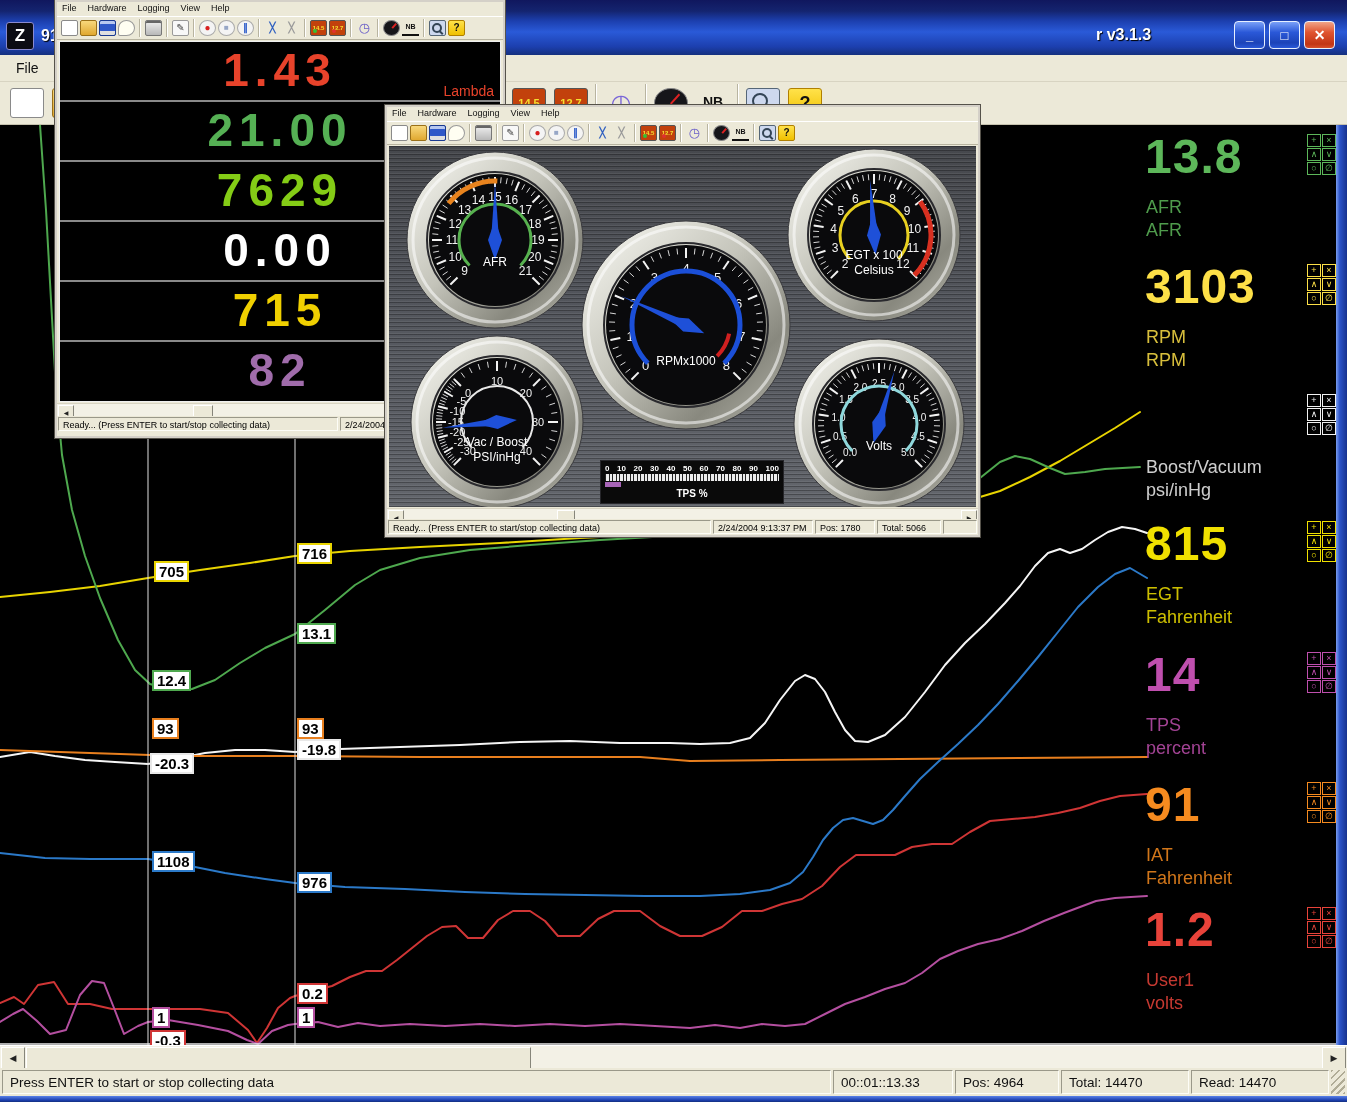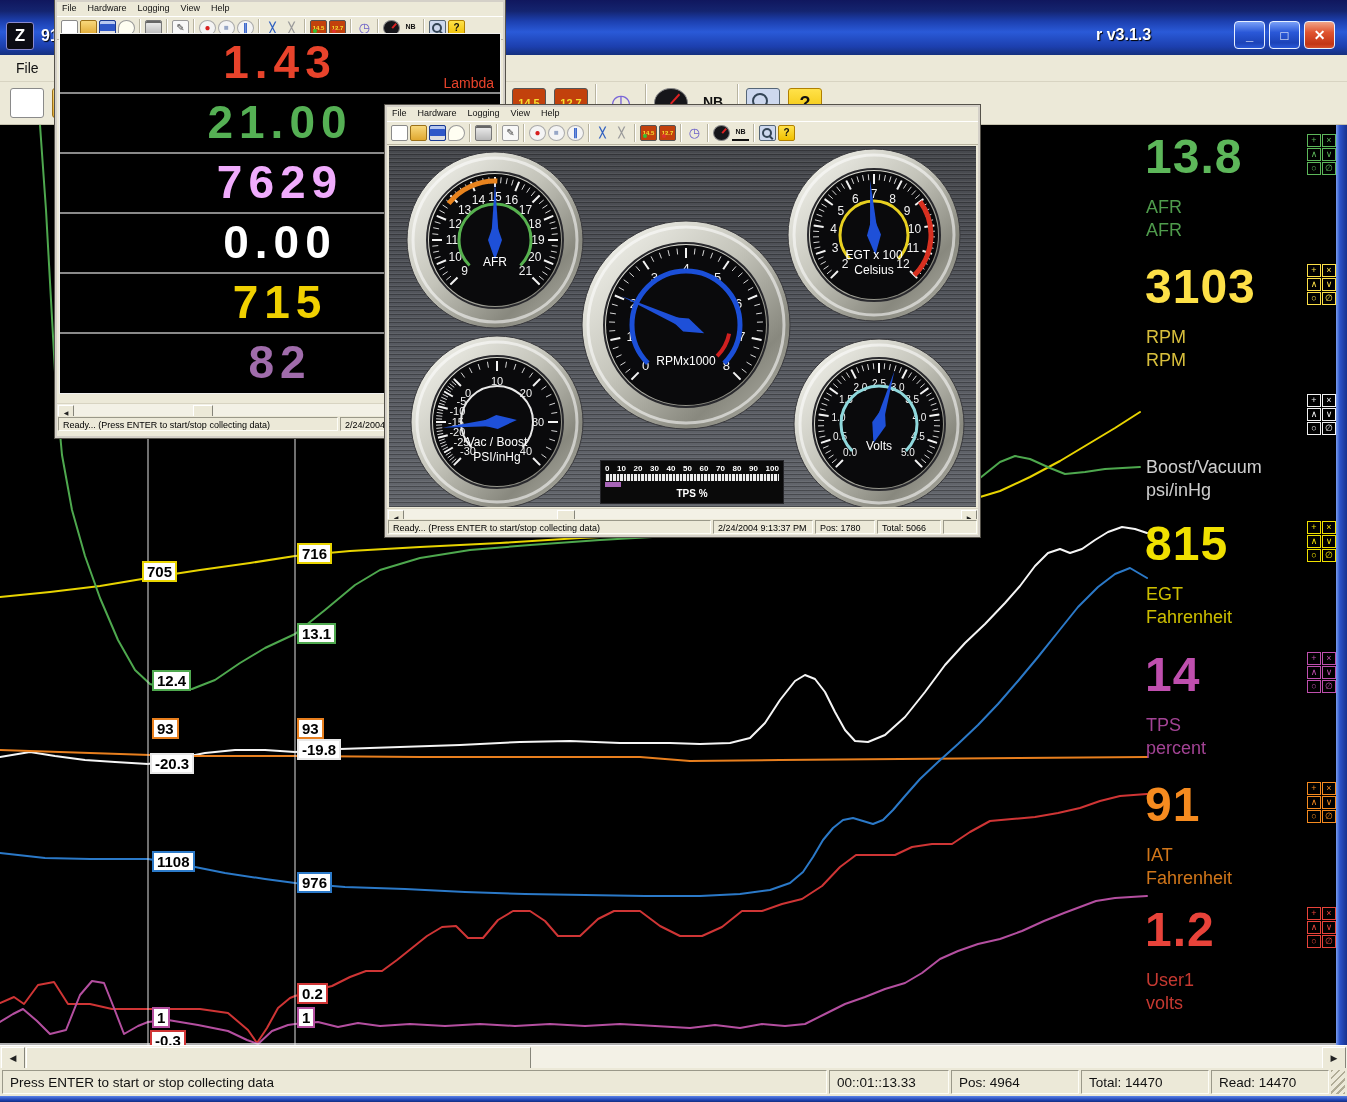--- a/index.html
+++ b/index.html
@@ -103,7 +103,7 @@
   .smp-ts{width:100px;} .smp-pos{width:60px;} .smp-total{width:64px;} .smp-blank{width:34px;}
   
   #digital-window{left:55px;top:0;width:450px;height:438px;z-index:10;}
-  .digital-display{position:absolute;left:2px;right:2px;top:31px;height:361px;background:#000;border:1px solid #f0f0f0;box-sizing:border-box;}
+  .digital-display{position:absolute;left:2px;right:2px;top:39px;height:361px;background:#000;border:1px solid #f0f0f0;box-sizing:border-box;}
   .digital-row{height:60px;box-sizing:border-box;border-bottom:2px solid #8a8a8a;position:relative;text-align:center;background:#000;}
   .digital-row:last-child{border-bottom:none;height:59px;}
   .dg-val{font-size:46px;font-weight:bold;letter-spacing:6px;line-height:57px;}

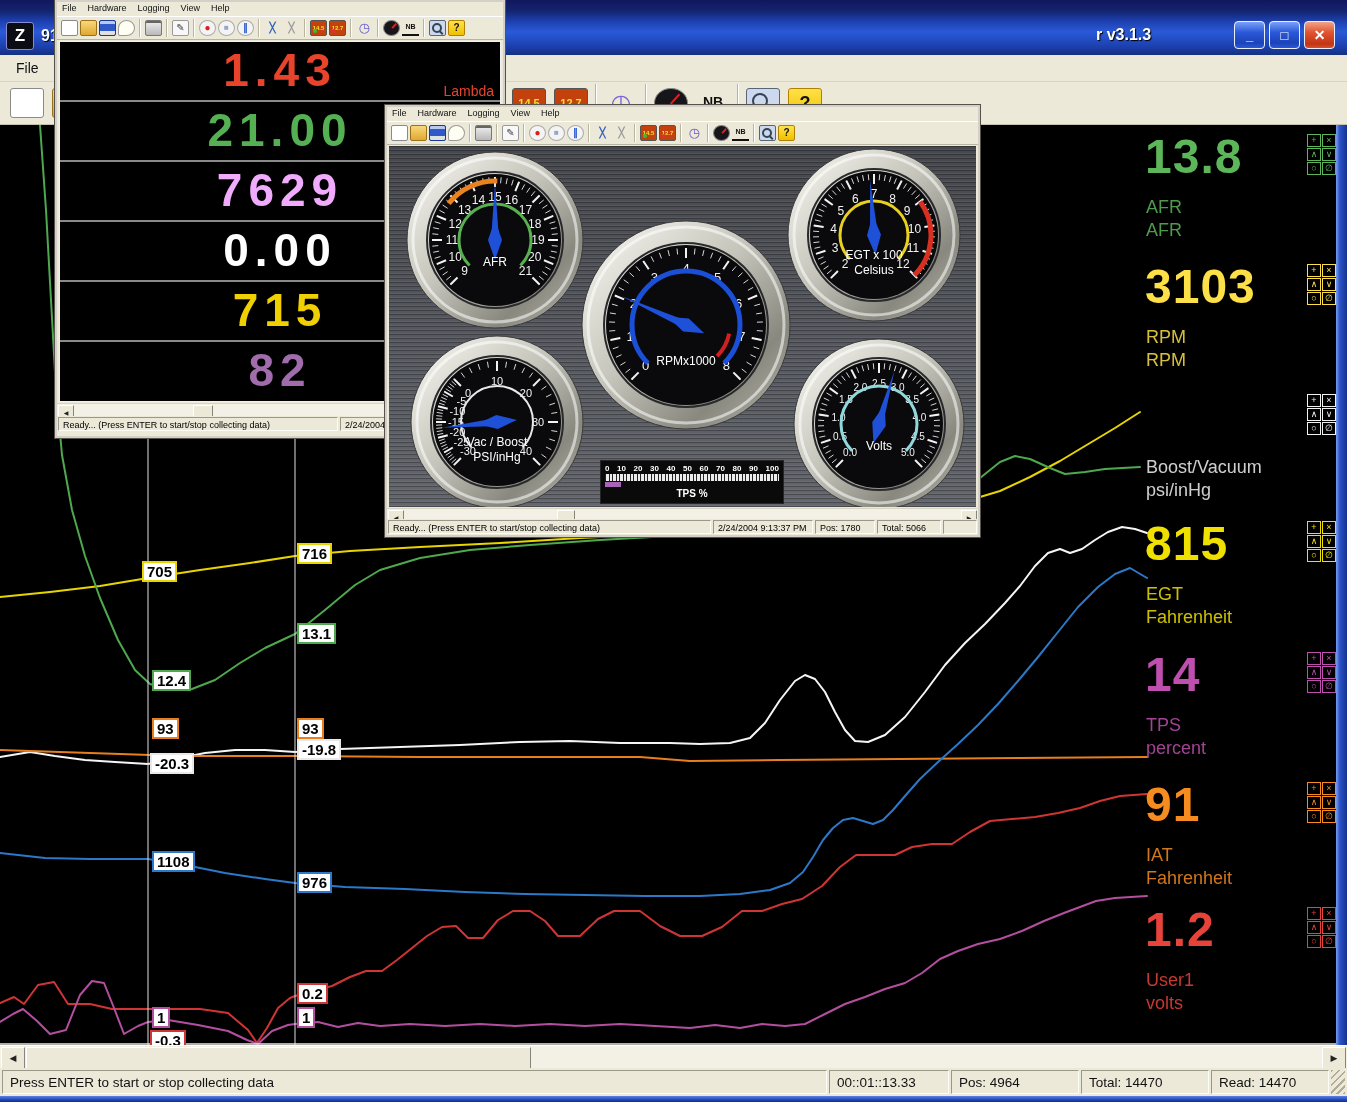--- a/index.html
+++ b/index.html
@@ -363,7 +363,7 @@
       <span class="dg-label" style="color: rgb(85, 176, 84);"></span>
     </div>
     <div class="digital-row">
-      <span class="dg-val" style="color: #f0abfc;">7629</span>
+      <span class="dg-val" style="color: #84cc16;">7629</span>
       <span class="dg-label" style="color: rgb(31, 95, 192);"></span>
     </div>
     <div class="digital-row">

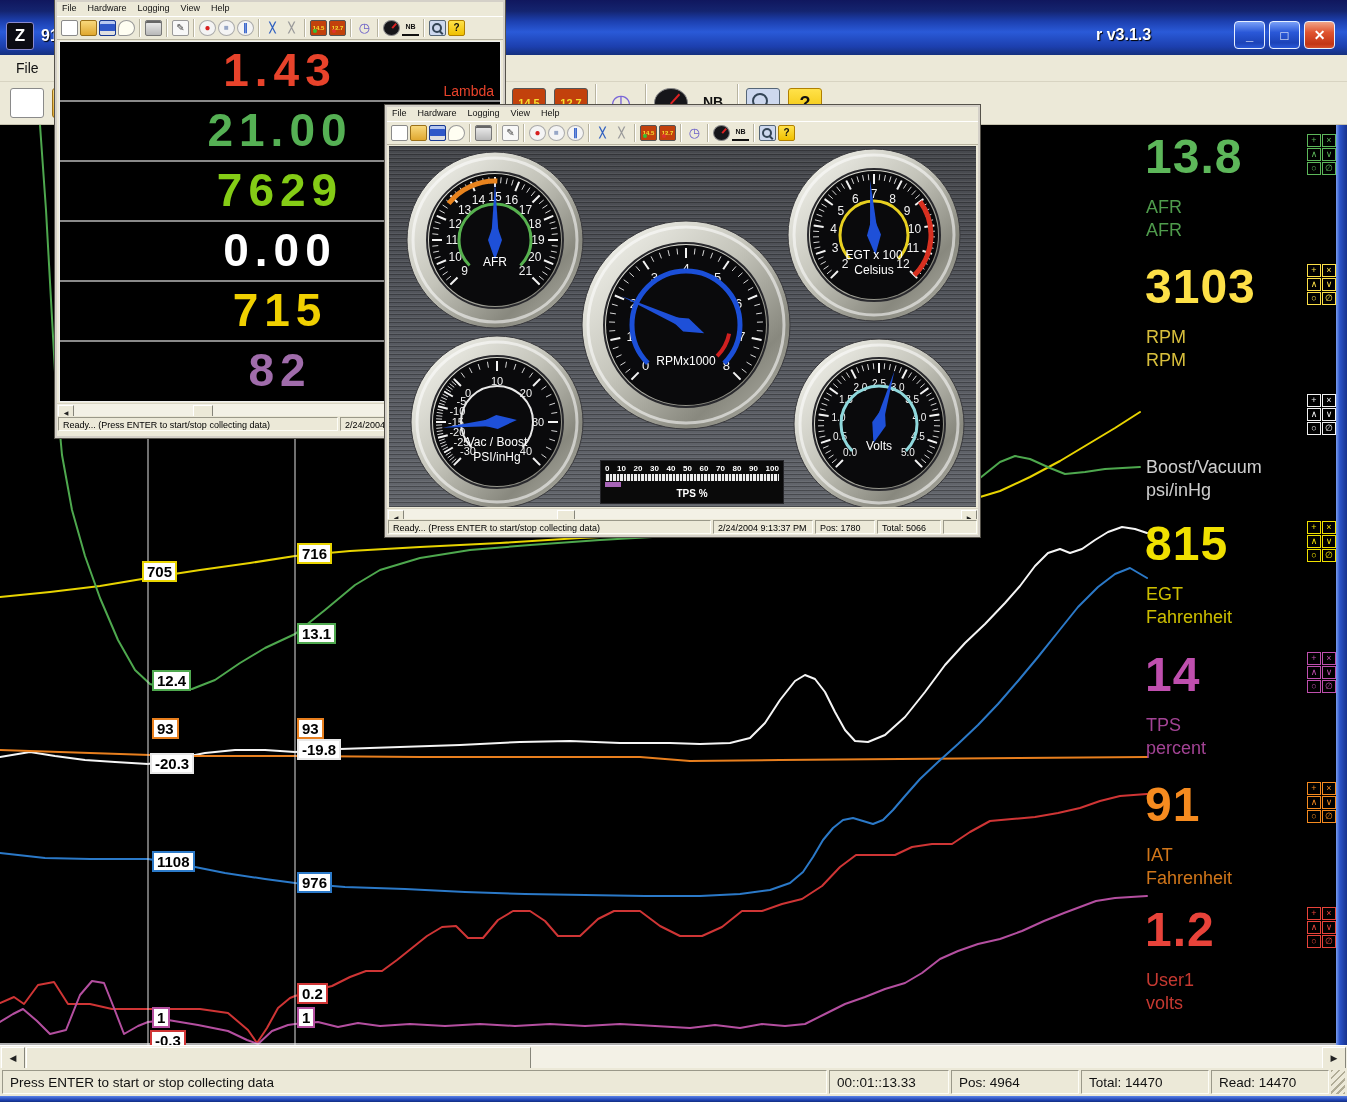--- a/index.html
+++ b/index.html
@@ -189,7 +189,7 @@
         <line x1="0" y1="919" x2="1336" y2="919" stroke="#e8e8e8" stroke-width="1.5"></line>
       </svg>
     <div id="cursor-labels">
-        <div class="cursor-label" style="left: 142px; top: 436px; border-color: rgb(232, 212, 0);">705</div>
+        <div class="cursor-label" style="left: 154px; top: 436px; border-color: rgb(232, 212, 0);">705</div>
         <div class="cursor-label" style="left: 297px; top: 418px; border-color: rgb(232, 212, 0);">716</div>
         <div class="cursor-label" style="left: 152px; top: 545px; border-color: rgb(78, 168, 78);">12.4</div>
         <div class="cursor-label" style="left: 297px; top: 498px; border-color: rgb(78, 168, 78);">13.1</div>

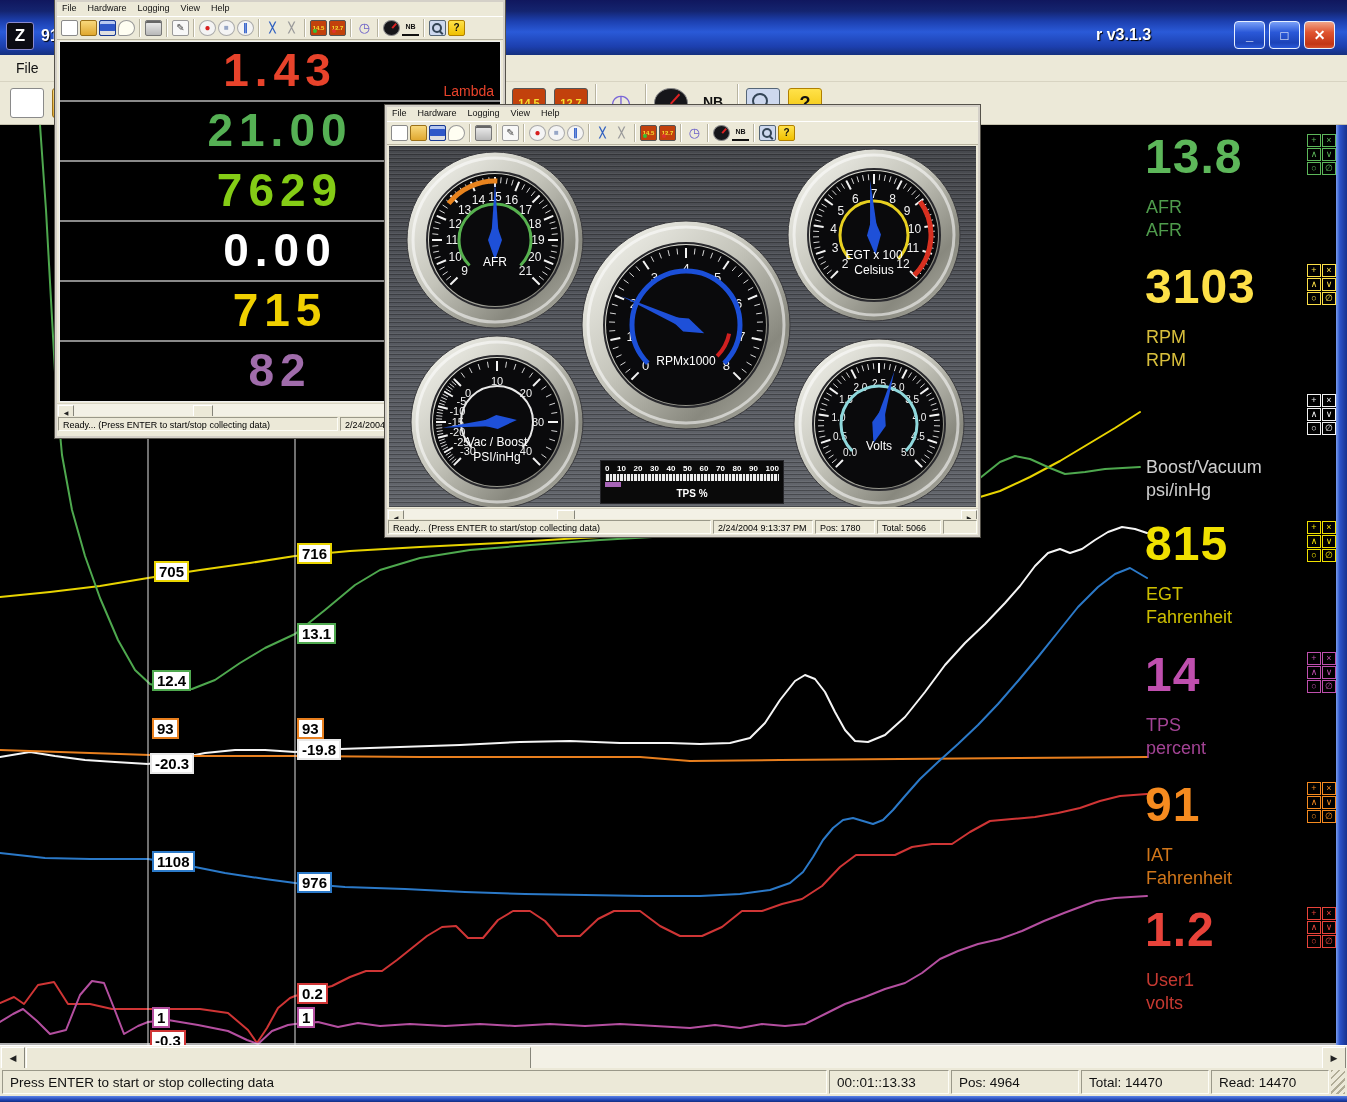--- a/index.html
+++ b/index.html
@@ -85,7 +85,7 @@
     padding:2px;box-sizing:border-box;font-size:13.5px;color:#111;}
   .sb-panel{border:1px solid;border-color:#9a9889 #fdfdf7 #fdfdf7 #9a9889;padding:4px 7px 0 7px;white-space:nowrap;
     overflow:hidden;box-sizing:border-box;}
-  .sb-msg{flex:1;} .sb-time{width:120px;} .sb-pos{width:128px;} .sb-total{width:128px;} .sb-read{width:118px;}
+  .sb-msg{flex:1;} .sb-time{width:120px;} .sb-pos{width:104px;} .sb-total{width:128px;} .sb-read{width:118px;}
   .grip{width:14px;background:repeating-linear-gradient(135deg,#b0ac96 0 2px,transparent 2px 5px);}
   .bborder{position:absolute;left:0;top:1096px;width:1347px;height:6px;
     background:linear-gradient(180deg,#5a82e8,#1c3fae 70%,#14307e);}

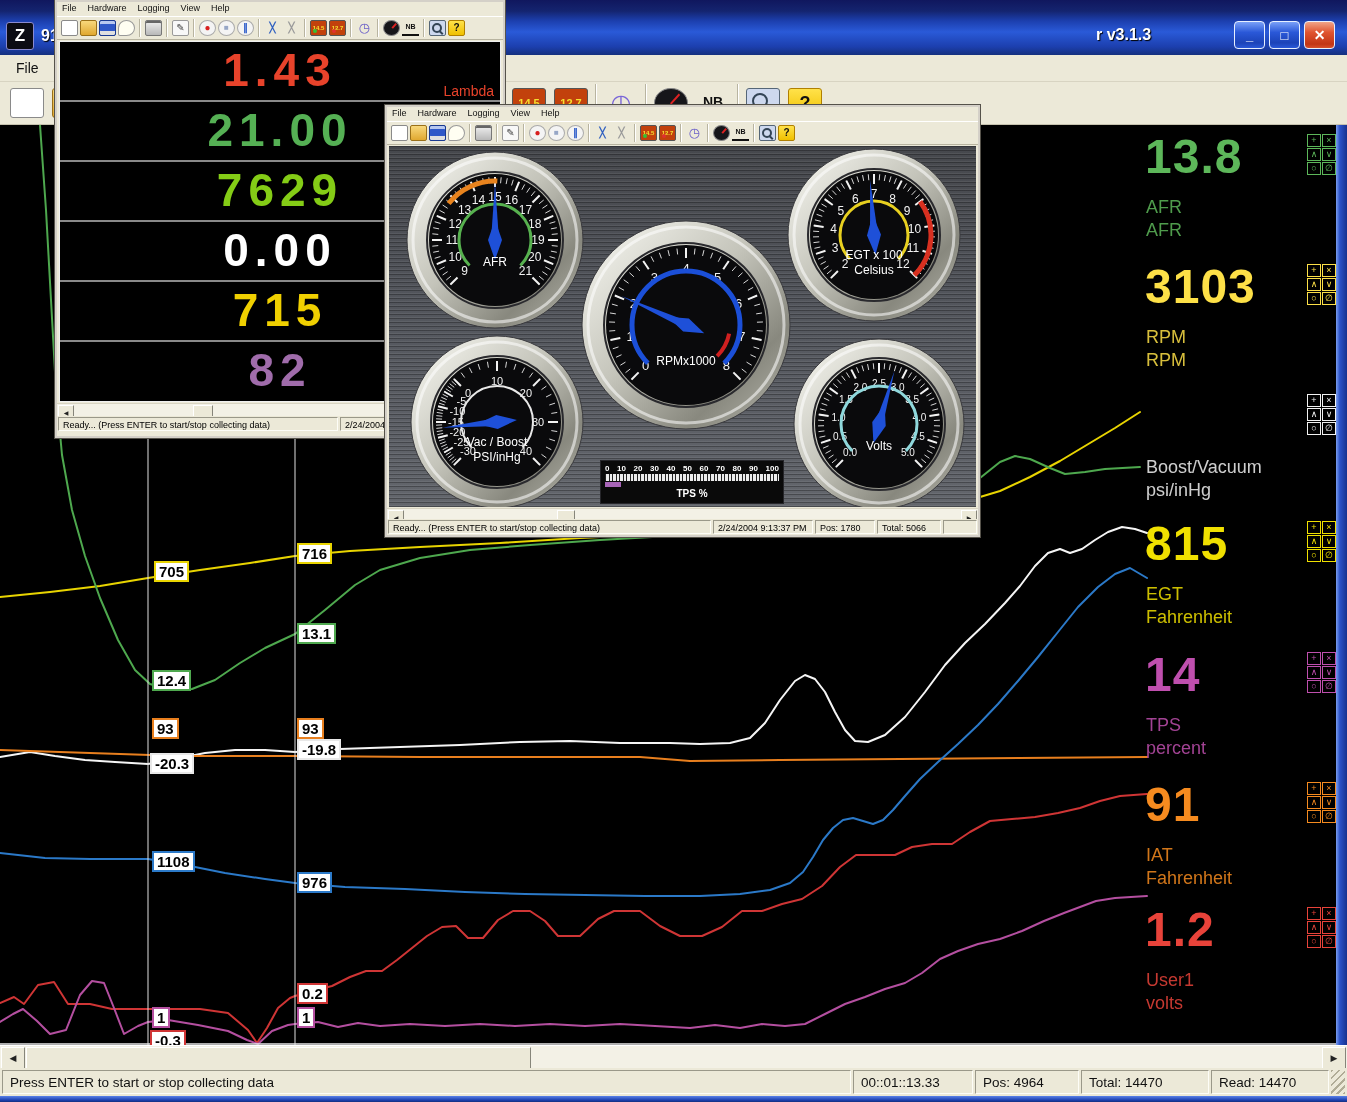--- a/index.html
+++ b/index.html
@@ -85,7 +85,7 @@
     padding:2px;box-sizing:border-box;font-size:13.5px;color:#111;}
   .sb-panel{border:1px solid;border-color:#9a9889 #fdfdf7 #fdfdf7 #9a9889;padding:4px 7px 0 7px;white-space:nowrap;
     overflow:hidden;box-sizing:border-box;}
-  .sb-msg{flex:1;} .sb-time{width:120px;} .sb-pos{width:104px;} .sb-total{width:128px;} .sb-read{width:118px;}
+  .sb-msg{flex:1;} .sb-time{width:120px;} .sb-pos{width:104px;} .sb-total{width:128px;} .sb-read{width:138px;}
   .grip{width:14px;background:repeating-linear-gradient(135deg,#b0ac96 0 2px,transparent 2px 5px);}
   .bborder{position:absolute;left:0;top:1096px;width:1347px;height:6px;
     background:linear-gradient(180deg,#5a82e8,#1c3fae 70%,#14307e);}

